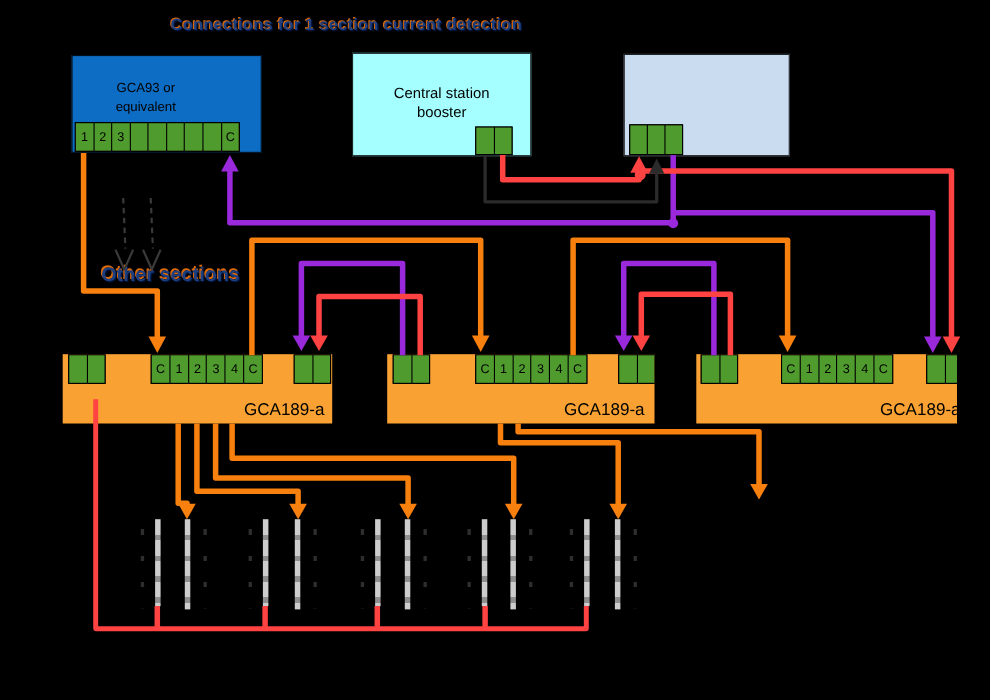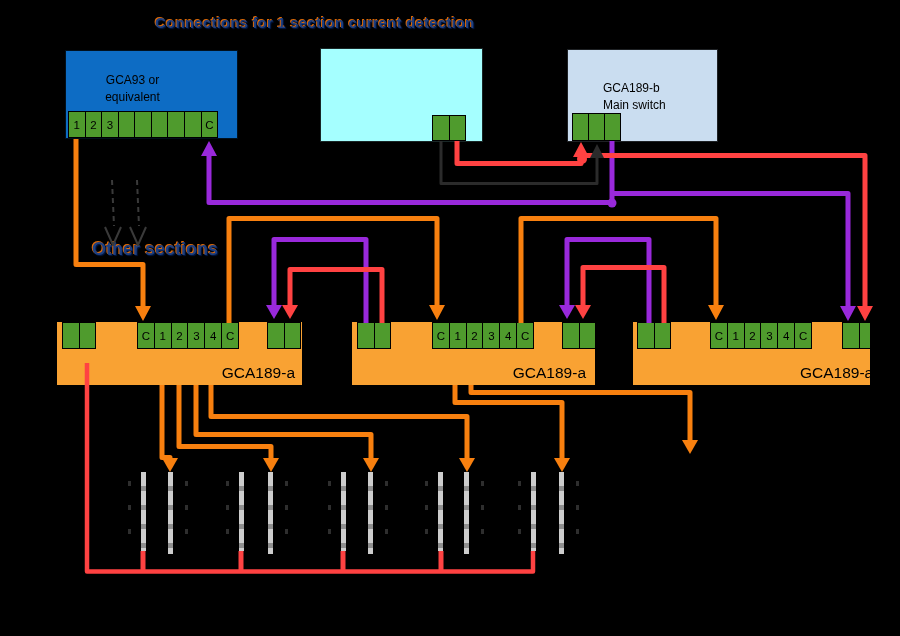--- a/index.html
+++ b/index.html
@@ -67,6 +67,7 @@
 
   <div id="central-box" class="modbox"></div>
   <div id="central-text" class="modtext">
+    <div>Central station</div>
   </div>
   <div id="central-terminals" class="trow">
     <div class="tcell"></div>

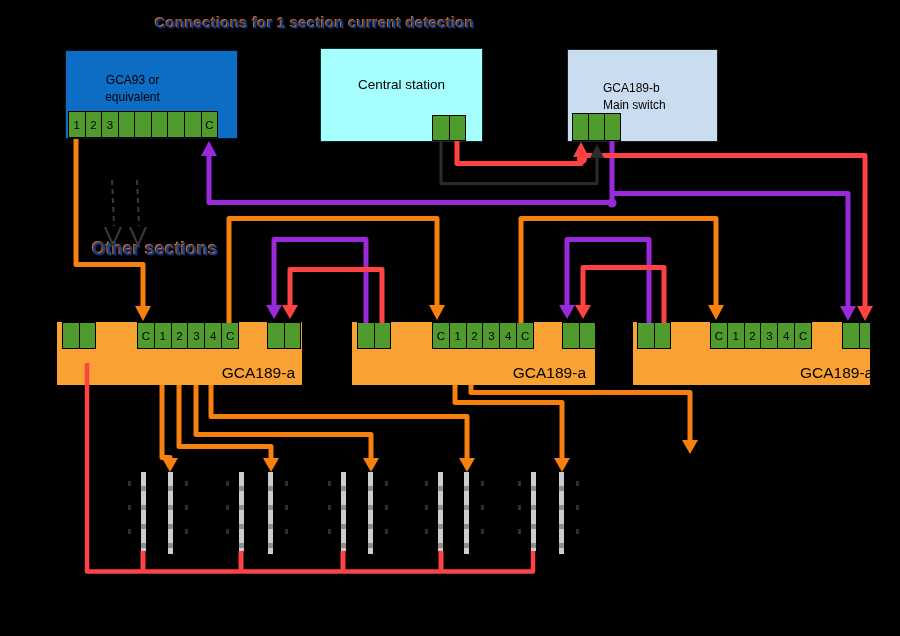--- a/index.html
+++ b/index.html
@@ -75,10 +75,6 @@
   </div>
 
   <div id="gca189b-box" class="modbox"></div>
-  <div id="gca189b-text" class="modtext">
-    <div>GCA189-b</div>
-    <div>Main switch</div>
-  </div>
   <div id="gca189b-terminals" class="trow">
     <div class="tcell"></div>
     <div class="tcell"></div>

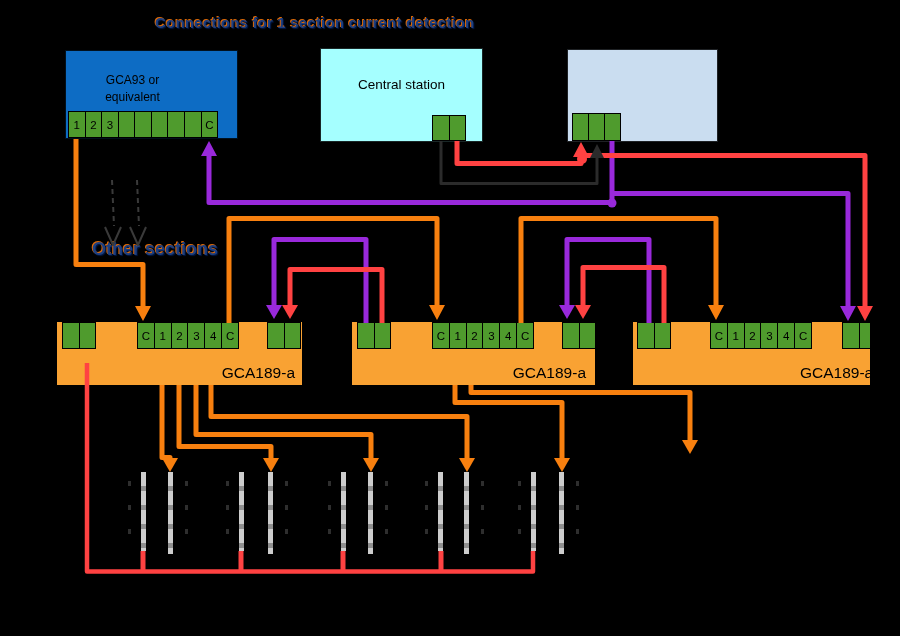--- a/index.html
+++ b/index.html
@@ -68,6 +68,7 @@
   <div id="central-box" class="modbox"></div>
   <div id="central-text" class="modtext">
     <div>Central station</div>
+    <div>booster</div>
   </div>
   <div id="central-terminals" class="trow">
     <div class="tcell"></div>

